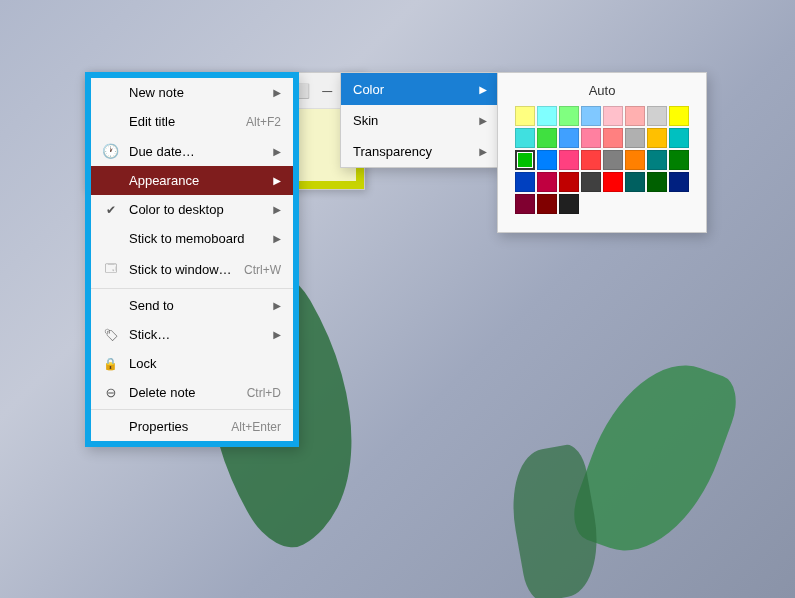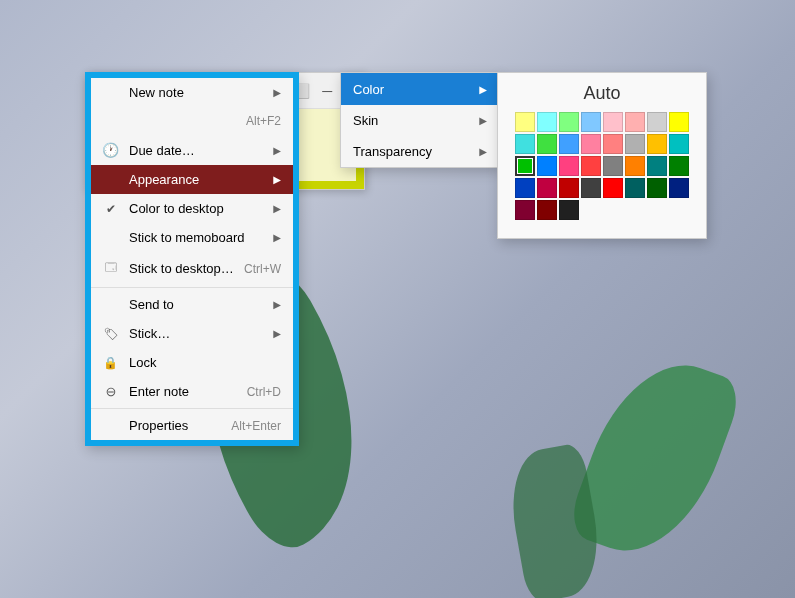--- a/index.html
+++ b/index.html
@@ -213,7 +213,7 @@
 
     .color-panel-title {
       text-align: center;
-      font-size: 18px;
+      font-size: 13px;
       color: #333;
       margin-bottom: 8px;
     }

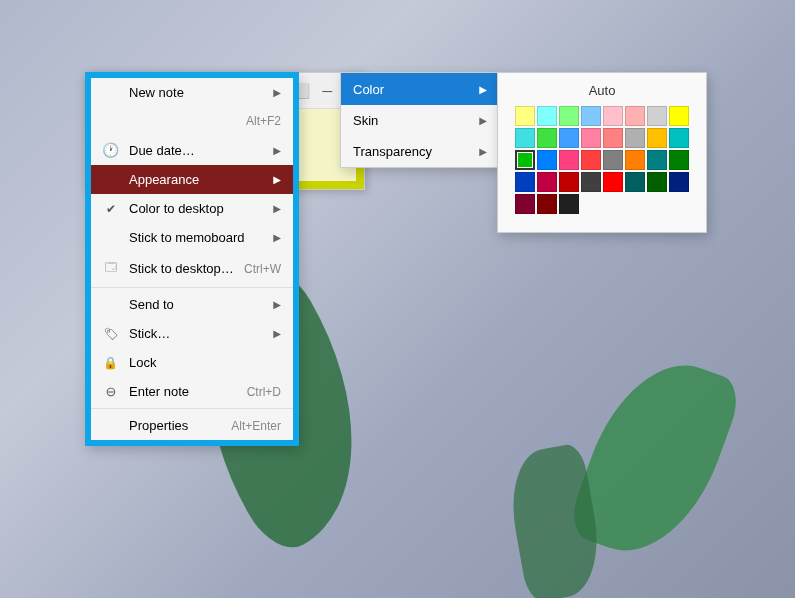--- a/index.html
+++ b/index.html
@@ -278,6 +278,7 @@
 
   <div class="ctx-item">
     <div class="icon-area"></div>
+    <span class="label">Edit title</span>
     <span class="shortcut">Alt+F2</span>
   </div>
 

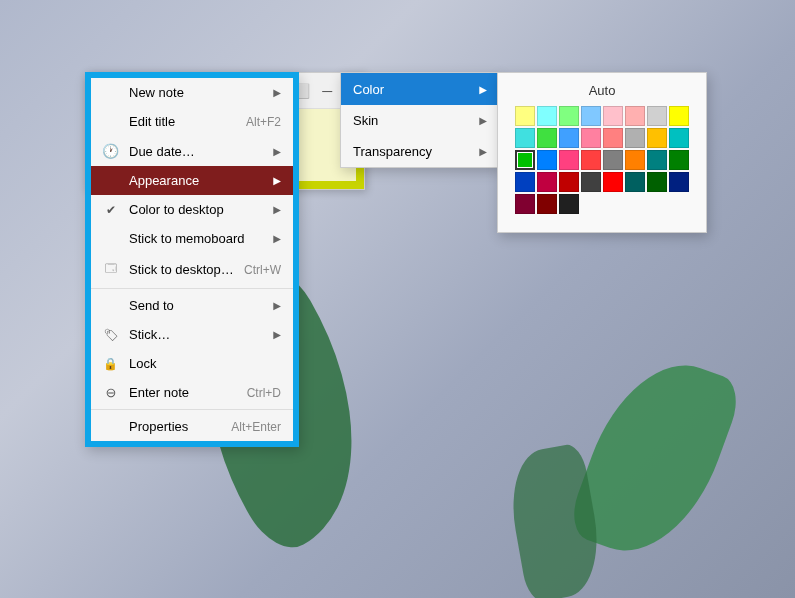--- a/index.html
+++ b/index.html
@@ -308,7 +308,7 @@
 
   <div class="ctx-item">
     <div class="icon-area" style="font-size:11px;">🗔</div>
-    <span class="label">Stick to desktop…</span>
+    <span class="label">Stick to window…</span>
     <span class="shortcut">Ctrl+W</span>
   </div>
 

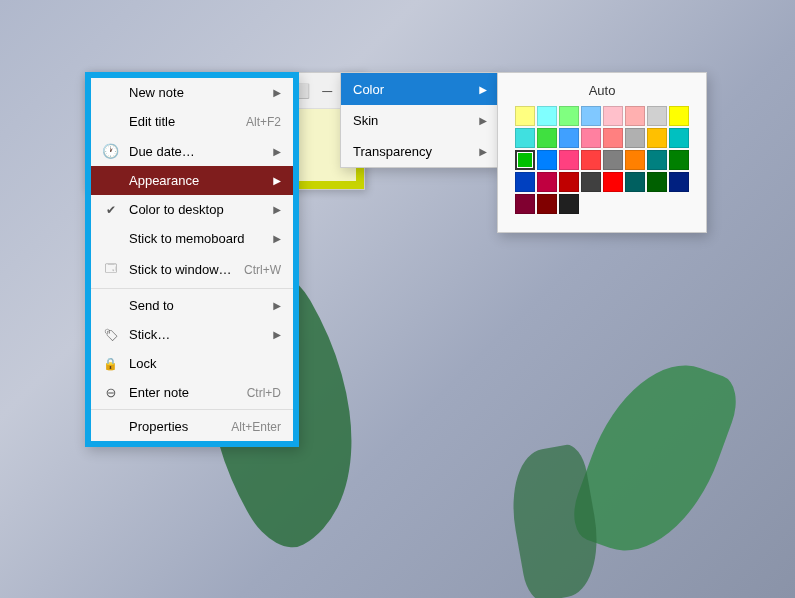--- a/index.html
+++ b/index.html
@@ -333,7 +333,7 @@
 
   <div class="ctx-item">
     <div class="icon-area" style="font-size:13px;">⊖</div>
-    <span class="label">Enter note</span>
+    <span class="label">Delete note</span>
     <span class="shortcut">Ctrl+D</span>
   </div>
 

